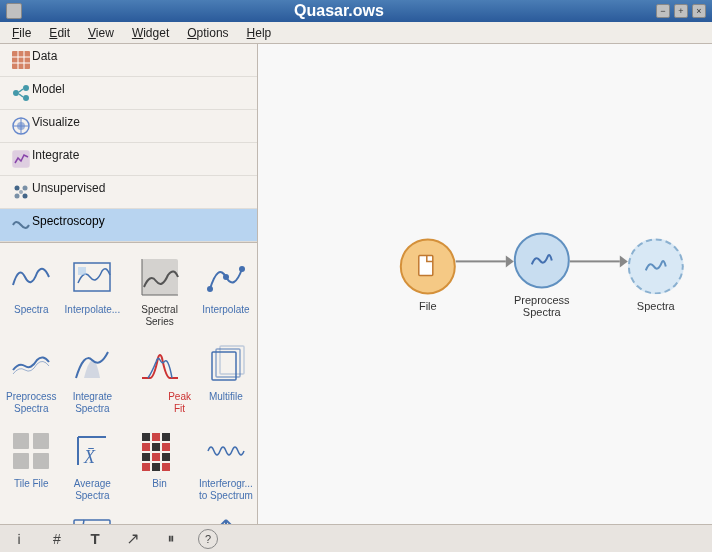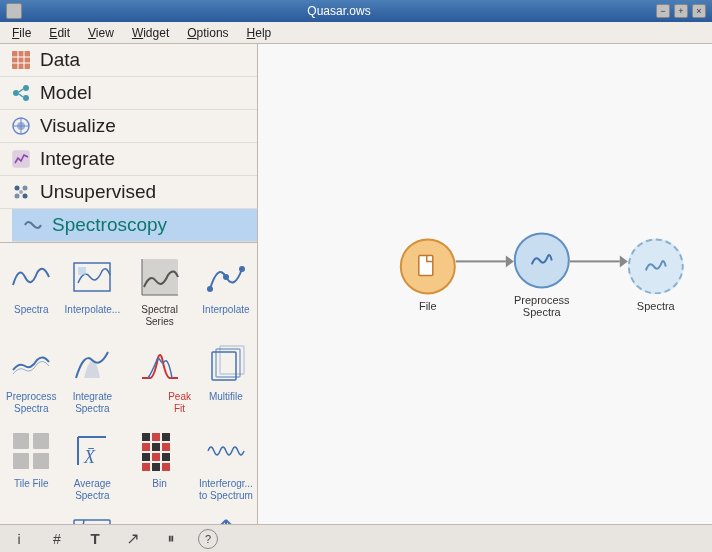--- a/index.html
+++ b/index.html
@@ -26,8 +26,8 @@
     .titlebar-title {
       flex: 1;
       text-align: center;
-      font-size: 12px;
-      font-weight: normal;
+      font-size: 16px;
+      font-weight: bold;
     }
     .titlebar-controls {
       display: flex;

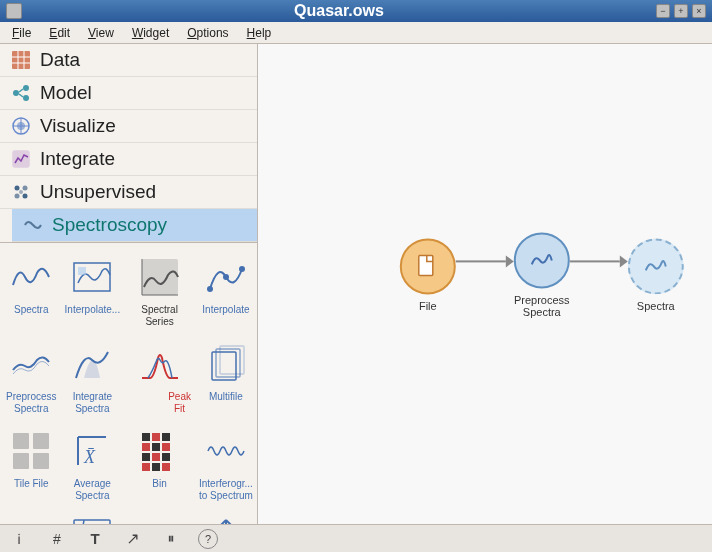--- a/index.html
+++ b/index.html
@@ -101,9 +101,8 @@
       align-items: flex-start;
       padding: 5px 10px;
       cursor: pointer;
-      font-size: 19px;
+      font-size: 12px;
       color: #222;
-      gap: 8px;
       border-bottom: 1px solid #e0ddd8;
     }
     .nav-item.active {

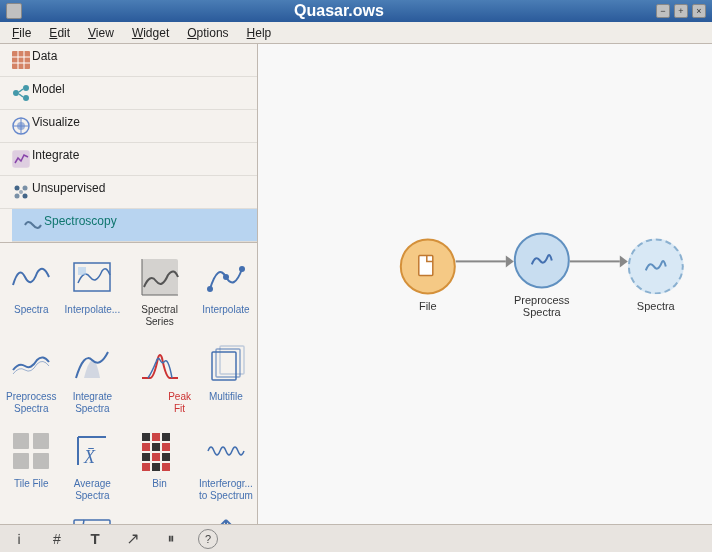--- a/index.html
+++ b/index.html
@@ -107,8 +107,7 @@
     }
     .nav-item.active {
       background: #b8d4f0;
-      color: #0f766e;
-      margin-left: 12px;
+      color: #000000;
     }
     .nav-icon {
       width: 22px;

